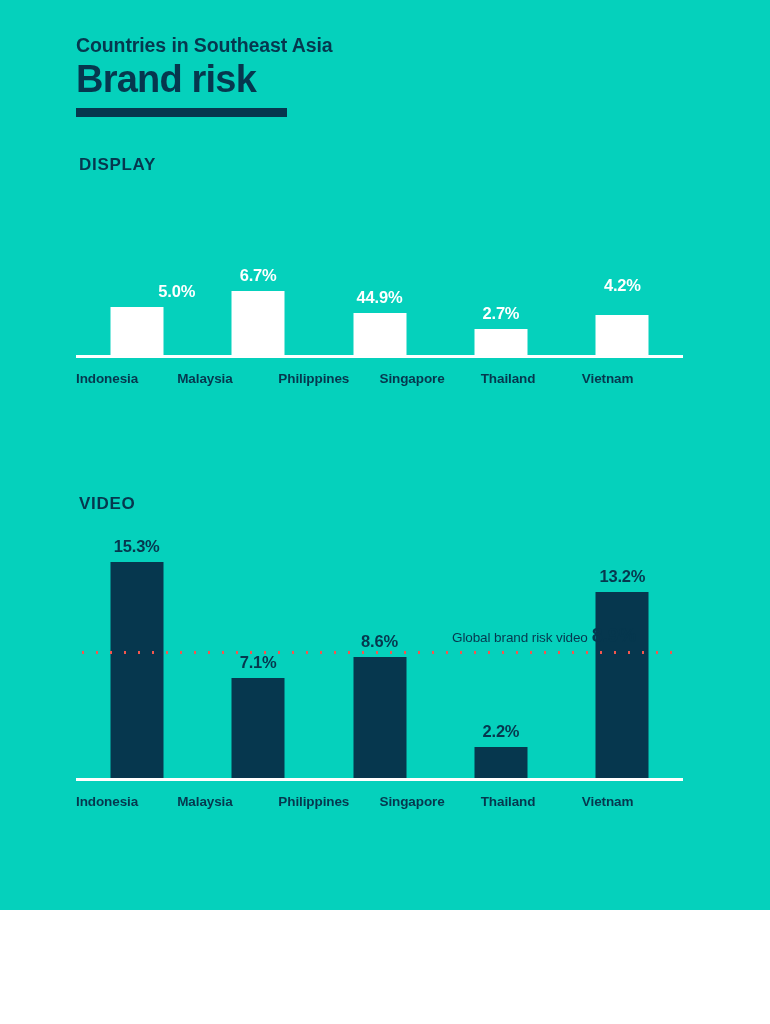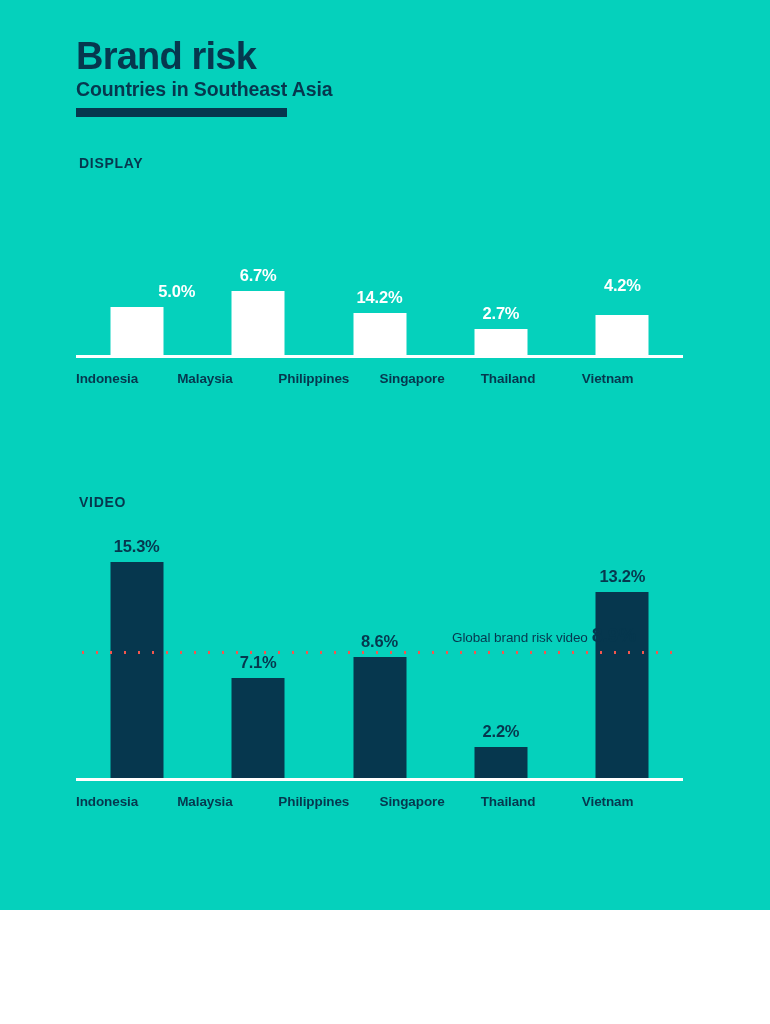--- a/index.html
+++ b/index.html
@@ -177,8 +177,8 @@
 <body>
 
 <div id="header">
+  <div id="kicker">Countries in Southeast Asia</div>
   <div id="main-title">Brand risk</div>
-  <div id="kicker">Countries in Southeast Asia</div>
   <div id="title-underline"></div>
 </div>
 

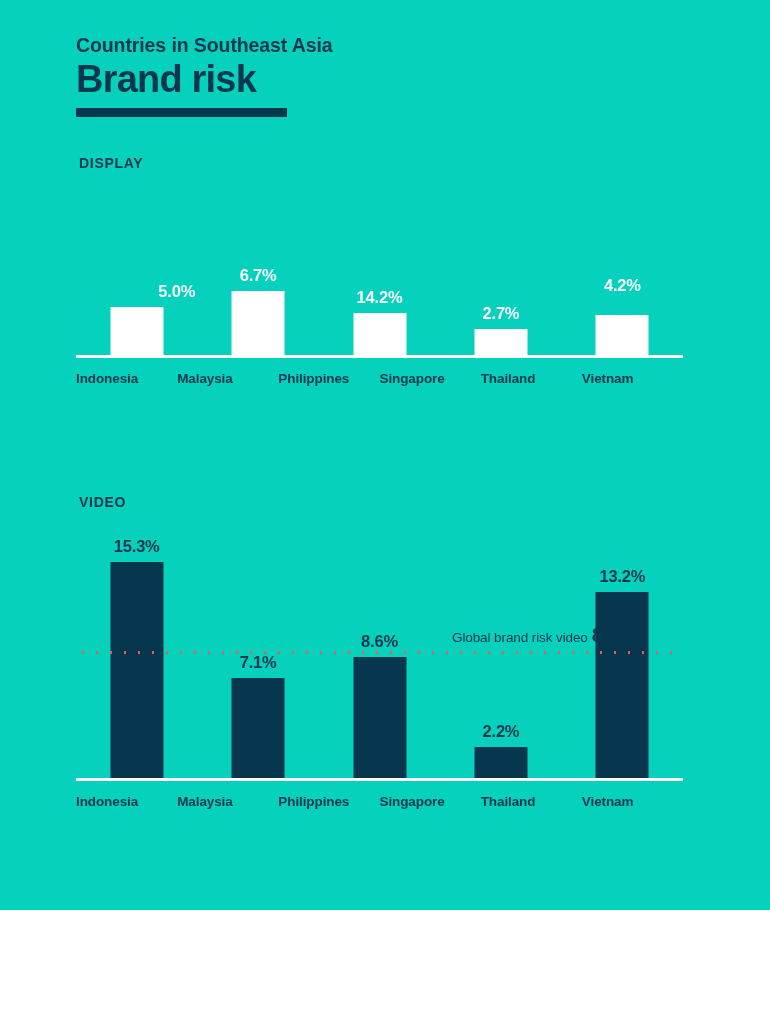--- a/index.html
+++ b/index.html
@@ -53,7 +53,7 @@
   .section-label {
     position: absolute;
     left: 79px;
-    font-size: 14px;
+    font-size: 17px;
     font-weight: bold;
     color: #06374e;
     letter-spacing: 0.7px;

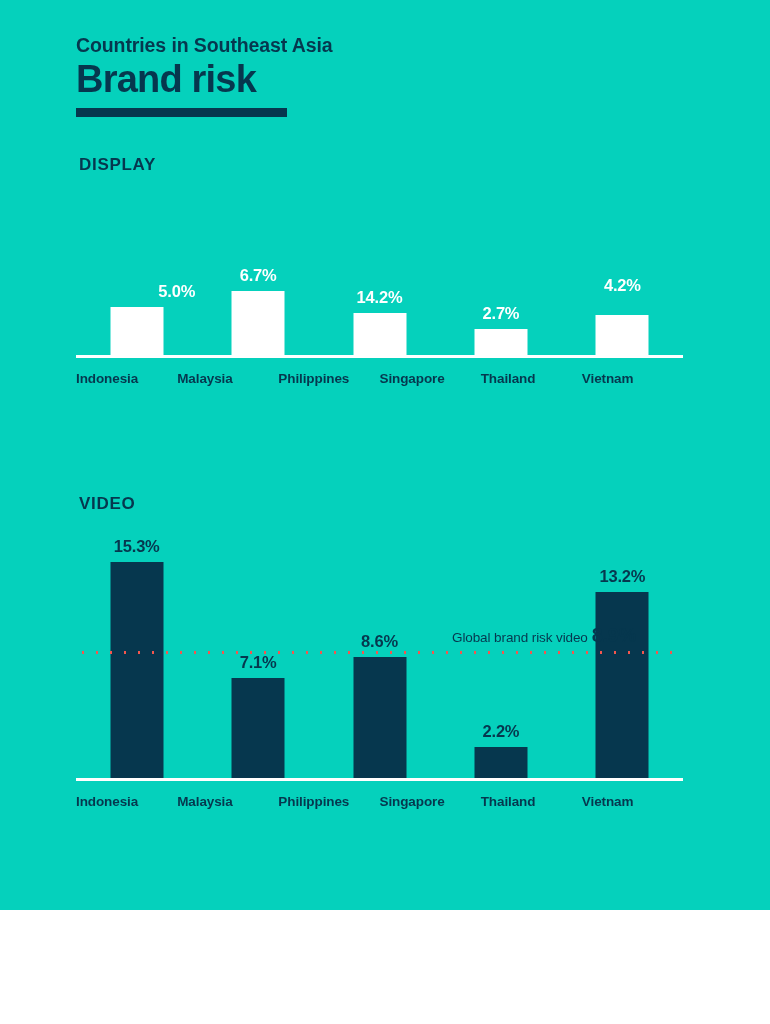--- a/index.html
+++ b/index.html
@@ -196,7 +196,7 @@
         <div class="bar" style="height: 64.0687px;"></div>
       </div>
       <div class="bar-cell">
-        <div class="bar-value" style="bottom: 48.075px;">14.2%</div>
+        <div class="bar-value" style="bottom: 48.075px;">44.9%</div>
         <div class="bar" style="height: 42.075px;"></div>
       </div>
       <div class="bar-cell">

